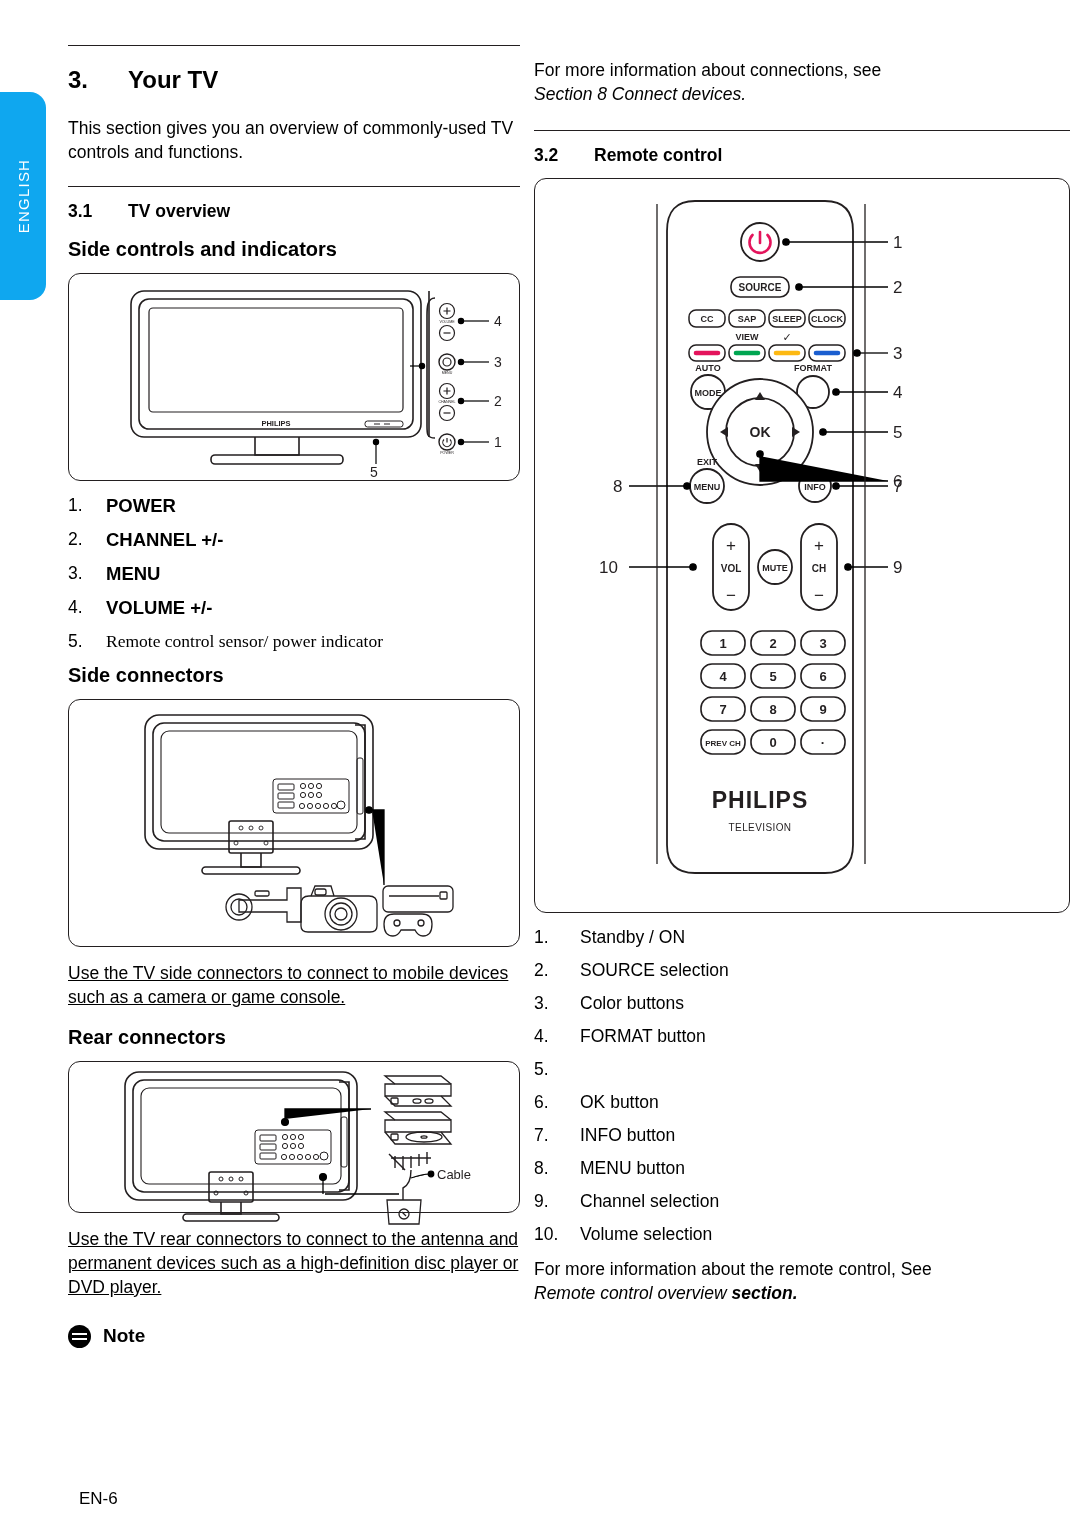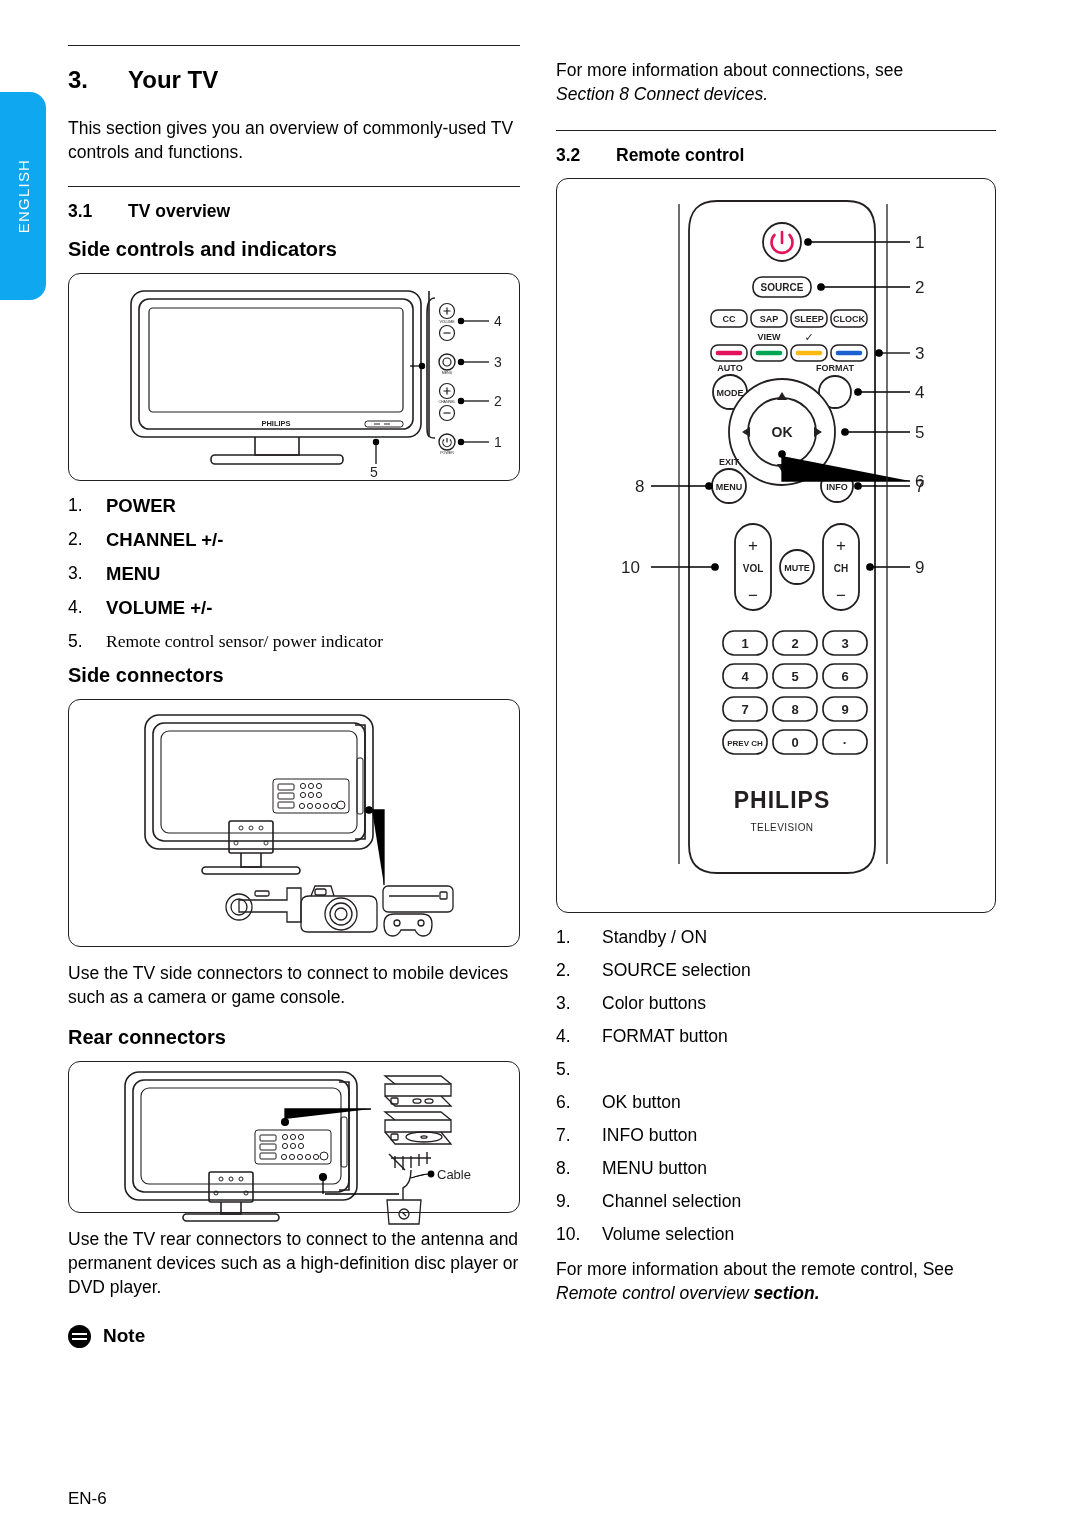--- a/index.html
+++ b/index.html
@@ -30,7 +30,7 @@
   
   .col{ position:absolute; top:0; }
   .col-left { left:68px;  width:452px; }
-  .col-right{ left:556px; width:440px; }
+  .col-right{ left:534px; width:536px; }
 
   .rule{ border:0; border-top:1.6px solid #231f20; margin:0; }
 

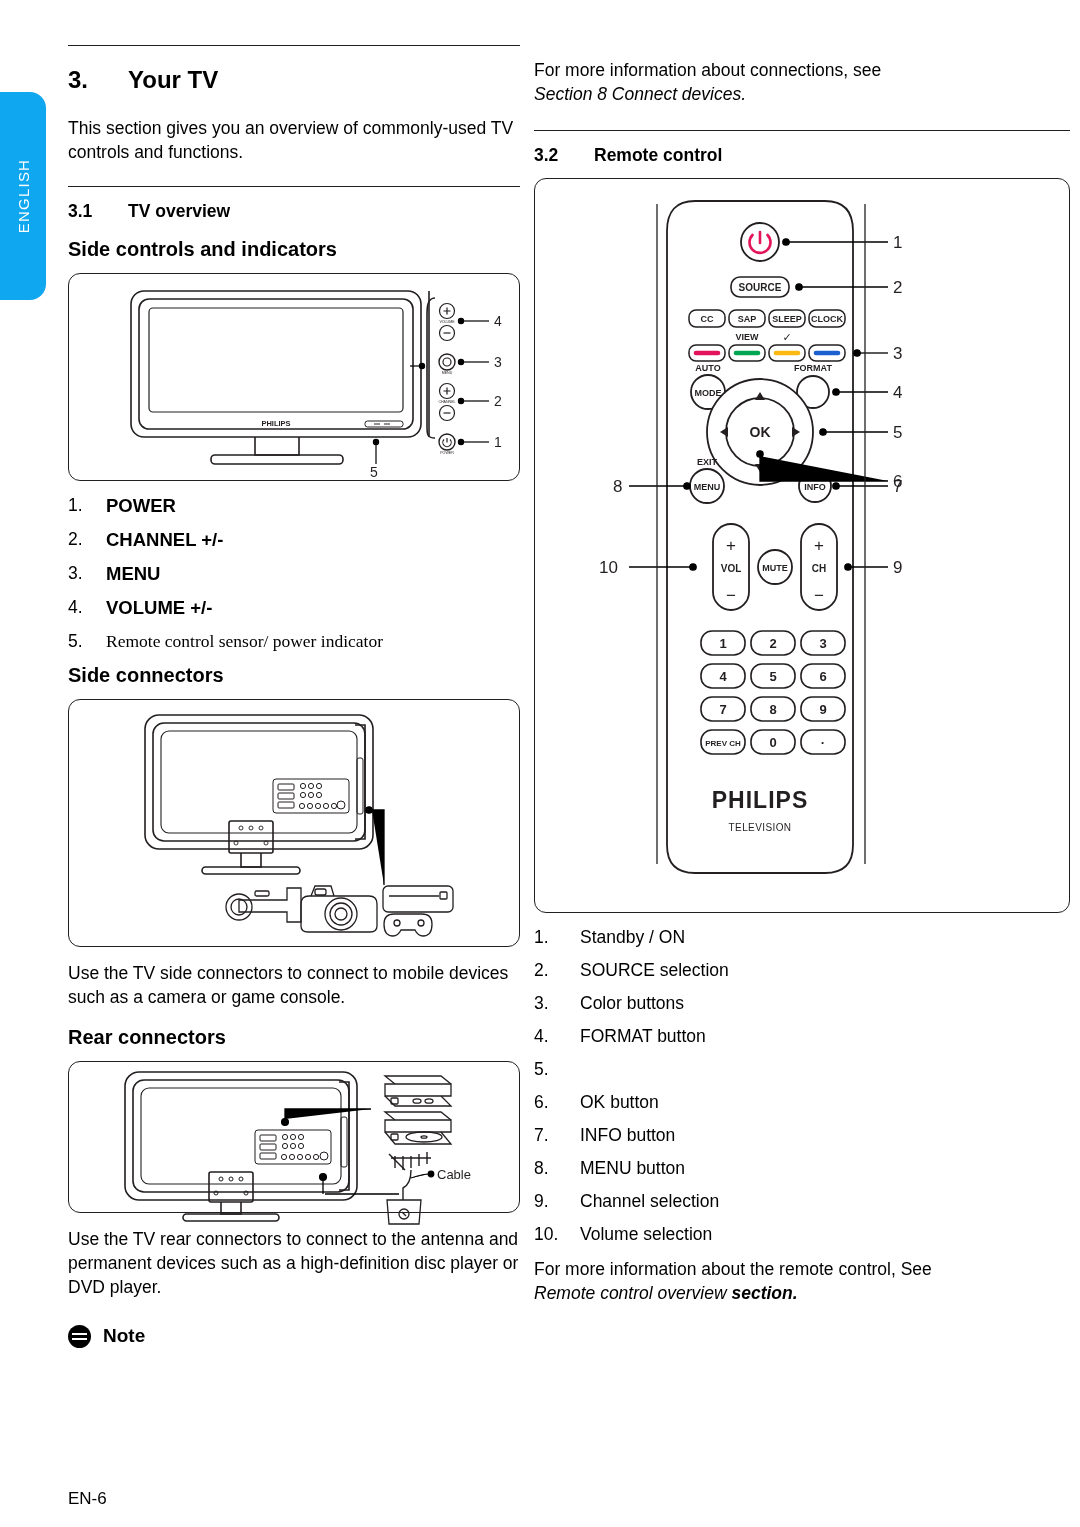--- a/index.html
+++ b/index.html
@@ -40,7 +40,7 @@
   .h1-title{ font-size:24px; font-weight:bold;text-align:right; }
 
   .body-text{ font-size:17.5px; line-height:1.38; margin:22px 0 0 0; }
-  .body-text.tight{ margin-top:14px; }
+  .body-text.tight{ margin-top:14px;text-decoration:underline; }
   .italic{ font-style:italic; }
   .bolditalic{ font-style:italic; font-weight:bold; }
 

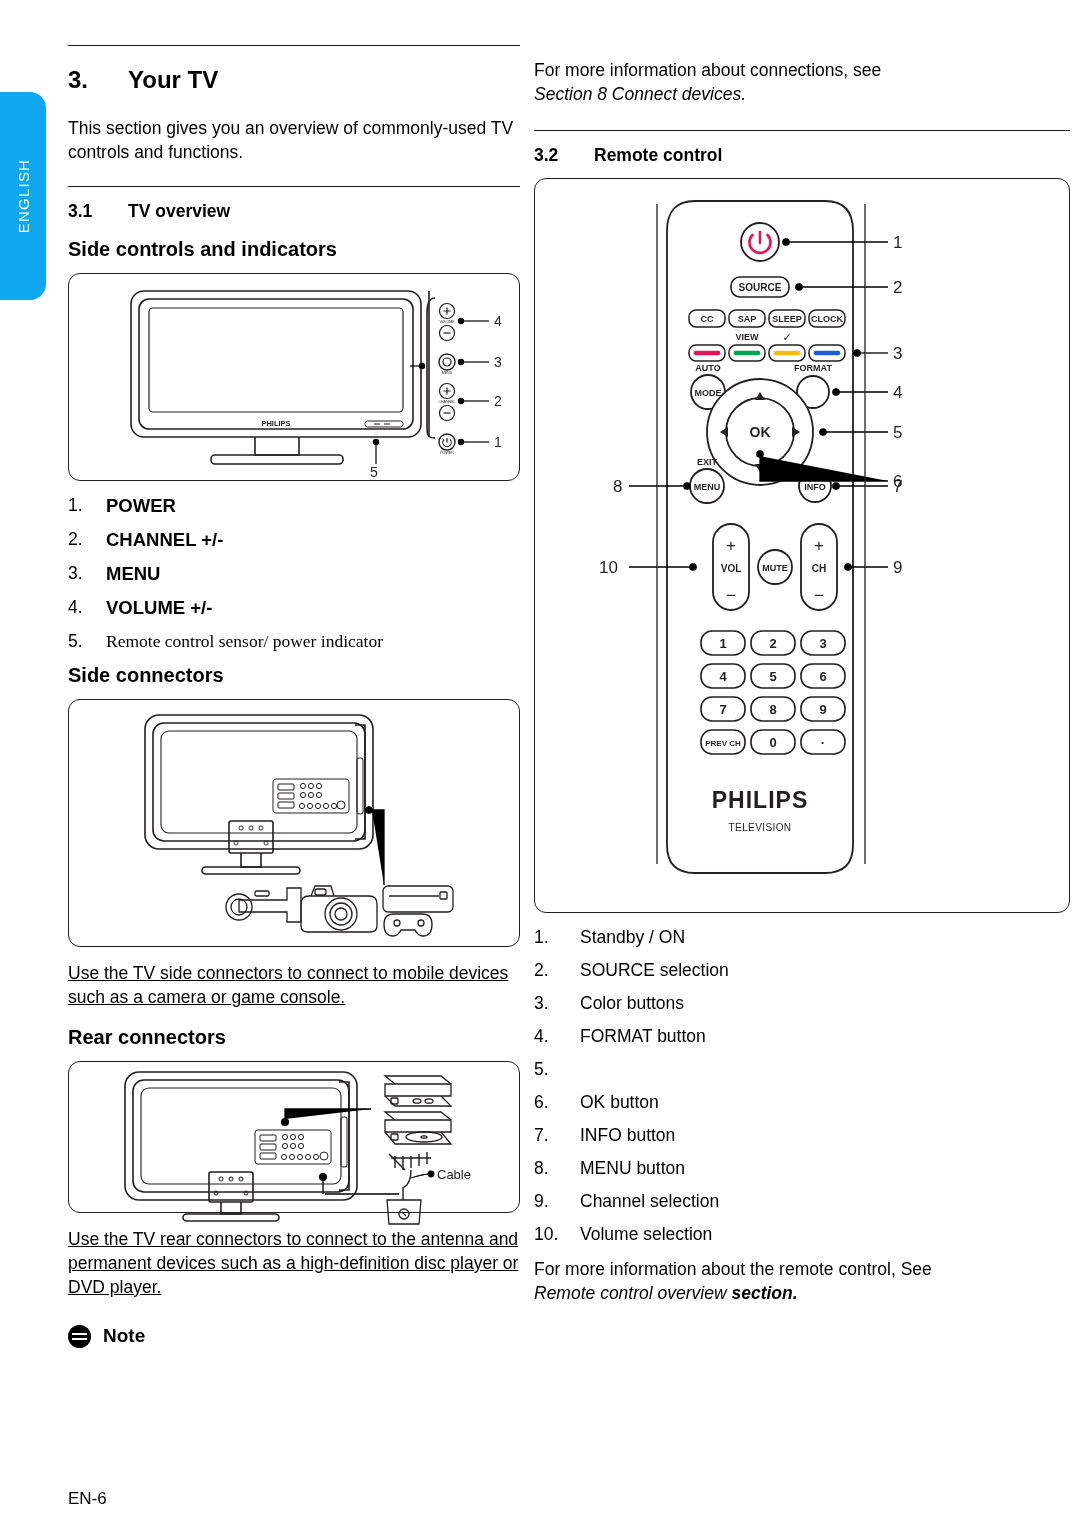--- a/index.html
+++ b/index.html
@@ -79,7 +79,7 @@
   .note-icon:after { top:13px; }
   .note-label{ font-size:19px; font-weight:bold; margin-left:12px; }
 
-  .page-num{ position:absolute; left:68px; top:1489px; font-size:17px; }
+  .page-num{ position:absolute; left:79px; top:1489px; font-size:17px; }
 
   
   .tv-svg{ display:block; }

